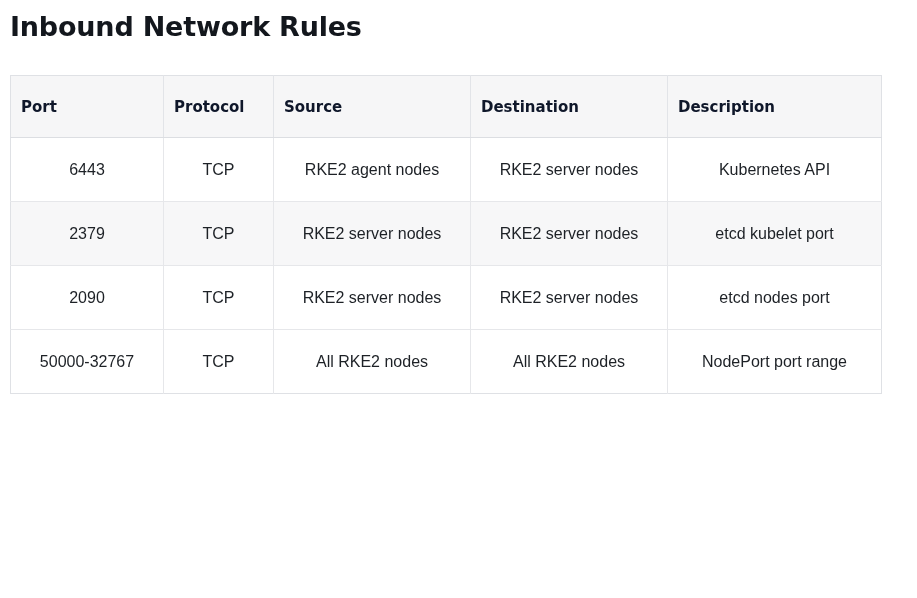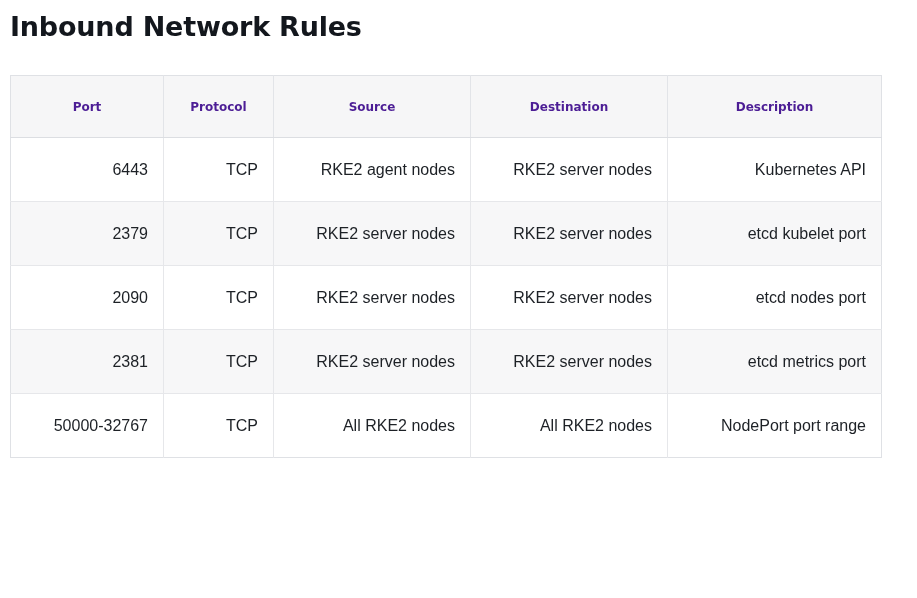--- a/index.html
+++ b/index.html
@@ -67,12 +67,12 @@
     box-sizing: border-box;
     border-right: 1px solid #e2e4e8;
     border-bottom: 1px solid #dcdee2;
-    text-align: center;
+    text-align: left;
     vertical-align: middle;
     font-family: "DejaVu Sans", "Liberation Sans", sans-serif;
-    font-size: 12px;
+    font-size: 15px;
     font-weight: 700;
-    color: #4c1d95;
+    color: #0f172a;
     white-space: nowrap;
   }
   table.rules-table th:last-child { border-right: none; }

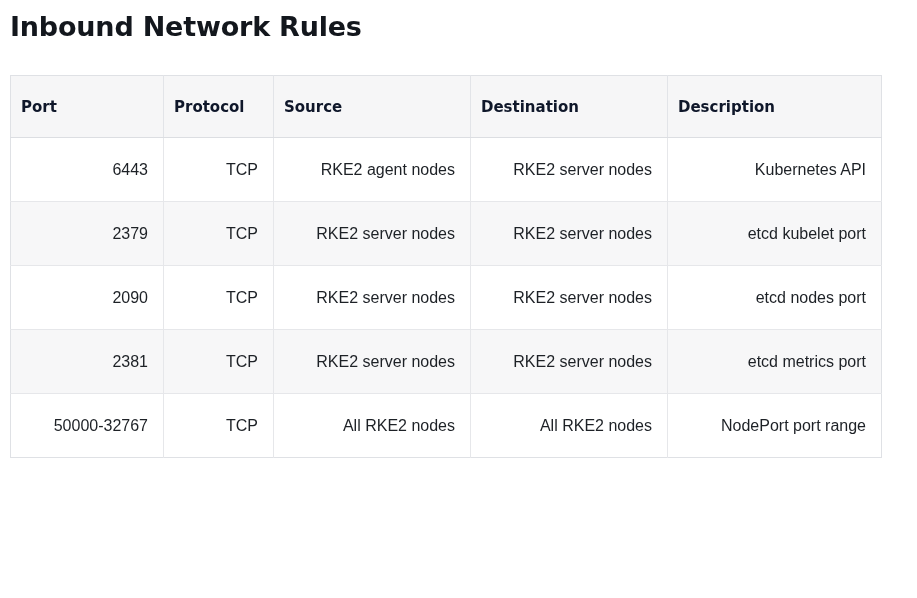--- a/index.html
+++ b/index.html
@@ -83,7 +83,7 @@
     box-sizing: border-box;
     border-right: 1px solid #e6e7ea;
     border-bottom: 1px solid #e6e7ea;
-    text-align: right;
+    text-align: center;
     vertical-align: middle;
     font-family: "Liberation Sans", "DejaVu Sans", sans-serif;
     font-size: 16px;

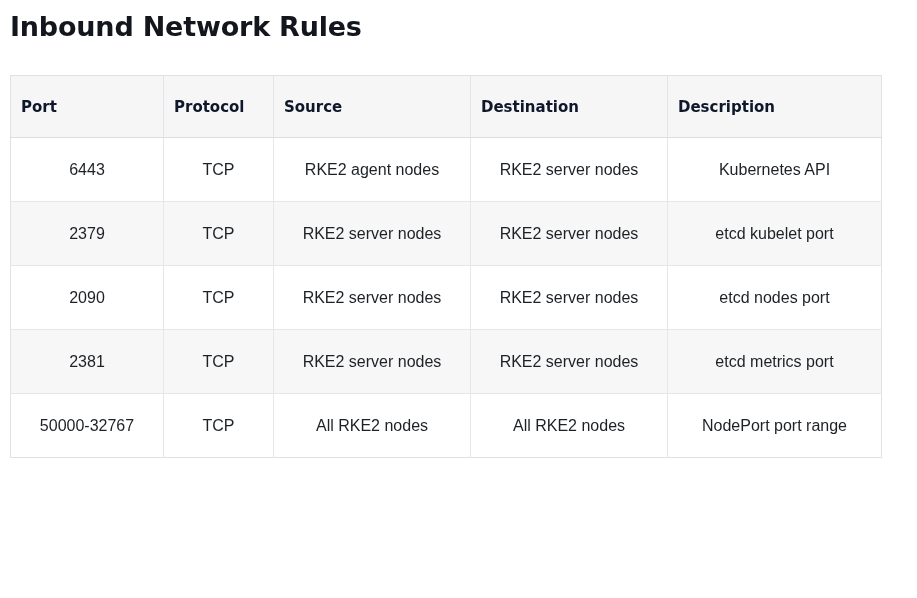--- a/index.html
+++ b/index.html
@@ -144,13 +144,6 @@
             <td>RKE2 server nodes</td>
             <td>etcd nodes port</td>
           </tr>
-          <tr class="row-even">
-            <td>2381</td>
-            <td>TCP</td>
-            <td>RKE2 server nodes</td>
-            <td>RKE2 server nodes</td>
-            <td>etcd metrics port</td>
-          </tr>
           <tr class="row-odd">
             <td>50000-32767</td>
             <td>TCP</td>

